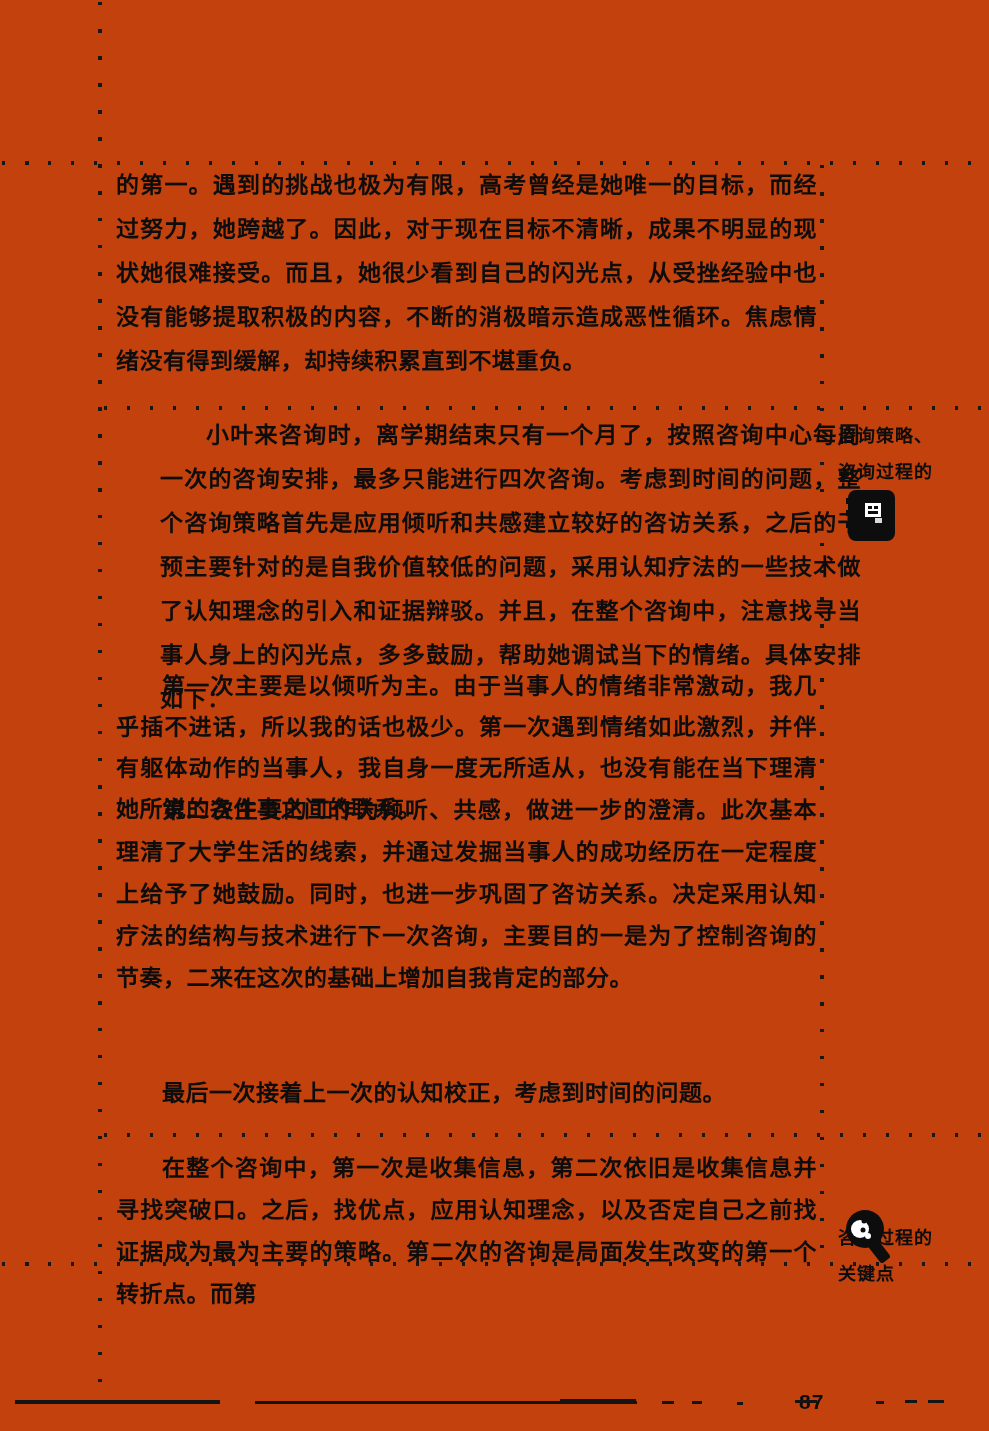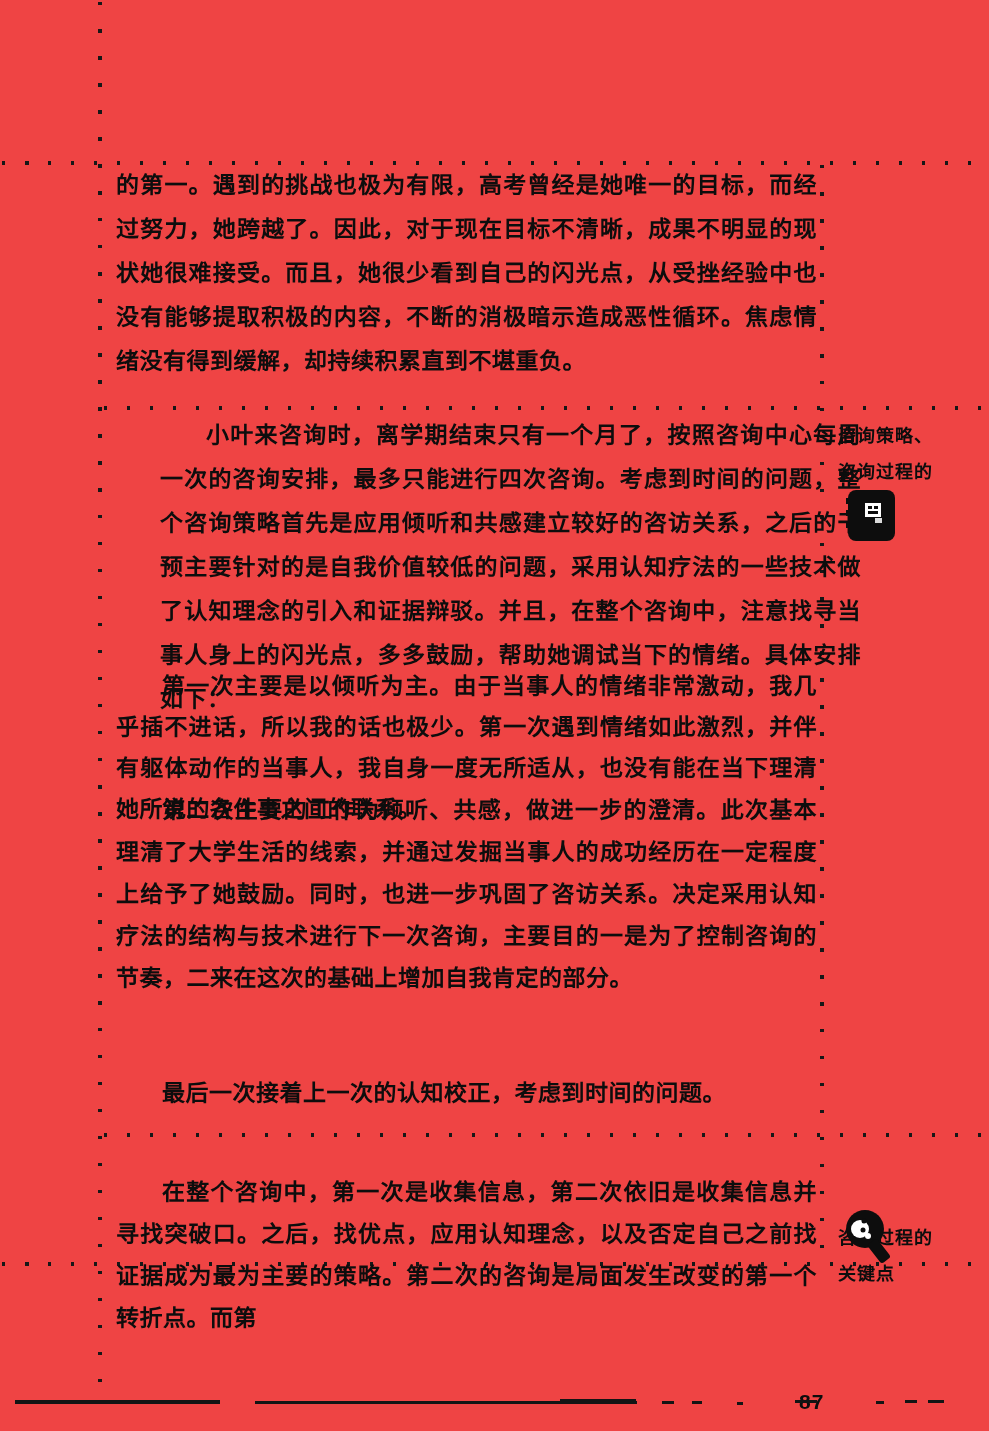--- a/index.html
+++ b/index.html
@@ -6,7 +6,7 @@
   .page{
     position:relative;
     width:989px;height:1431px;
-    background:#ef4444;
+    background:#c2410c;
     color:#111;
     font-family:"Liberation Sans", sans-serif;
     overflow:hidden;

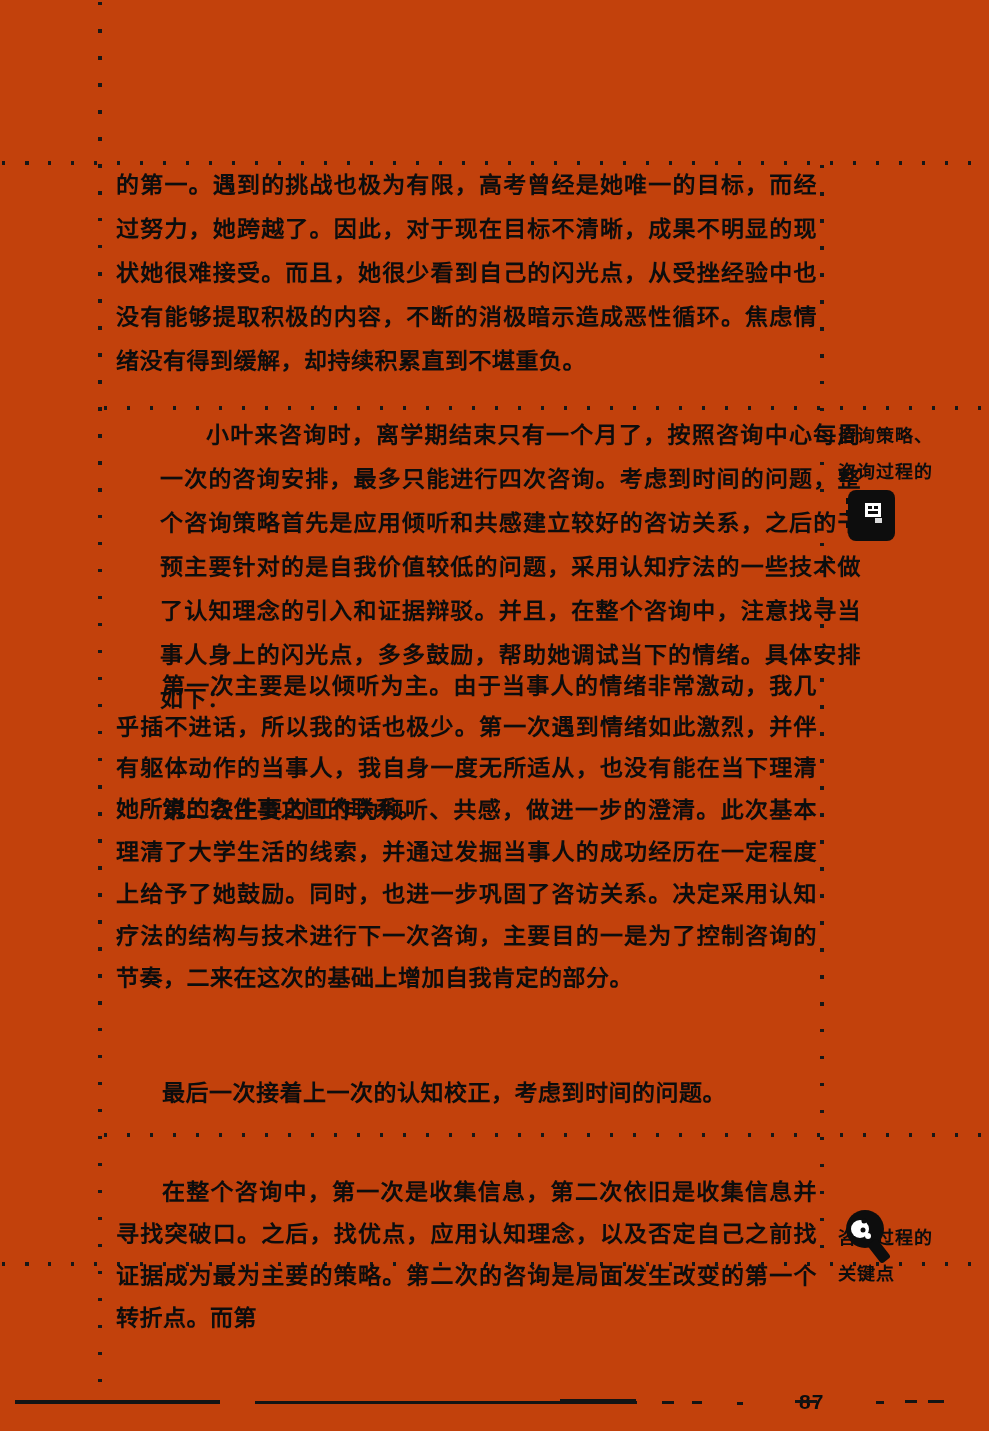--- a/index.html
+++ b/index.html
@@ -38,7 +38,7 @@
   #p4{top:789px;line-height:42px;}
   #p5{top:992px;line-height:41px;}
   #p6{top:1073px;line-height:41px;}
-  #p7{top:1147px;line-height:42px;margin-top:24px;}
+  #p7{top:1147px;line-height:42px;}
 
   
   .margin-note{

